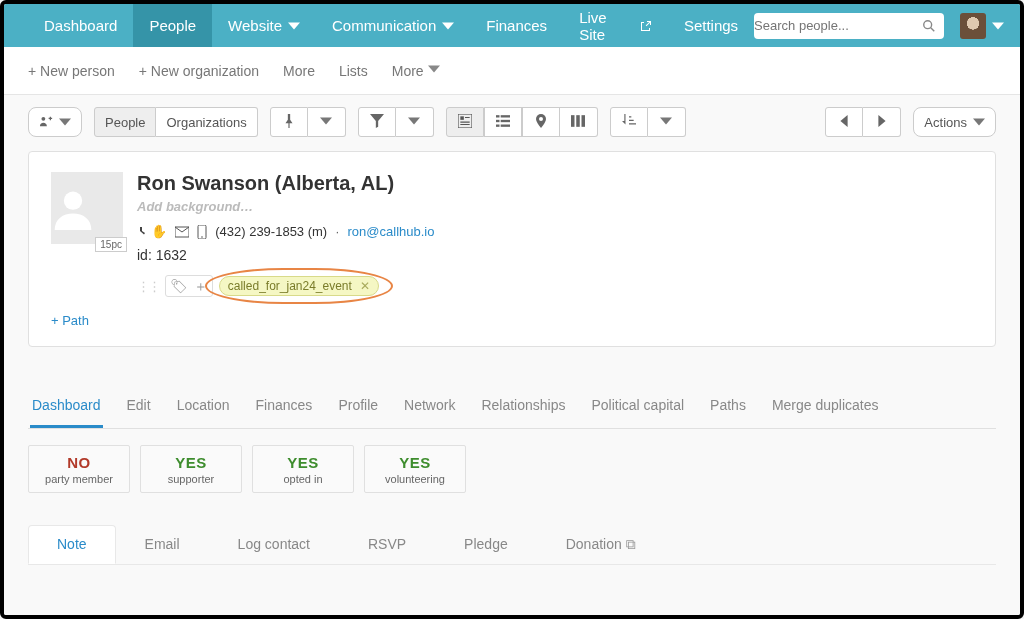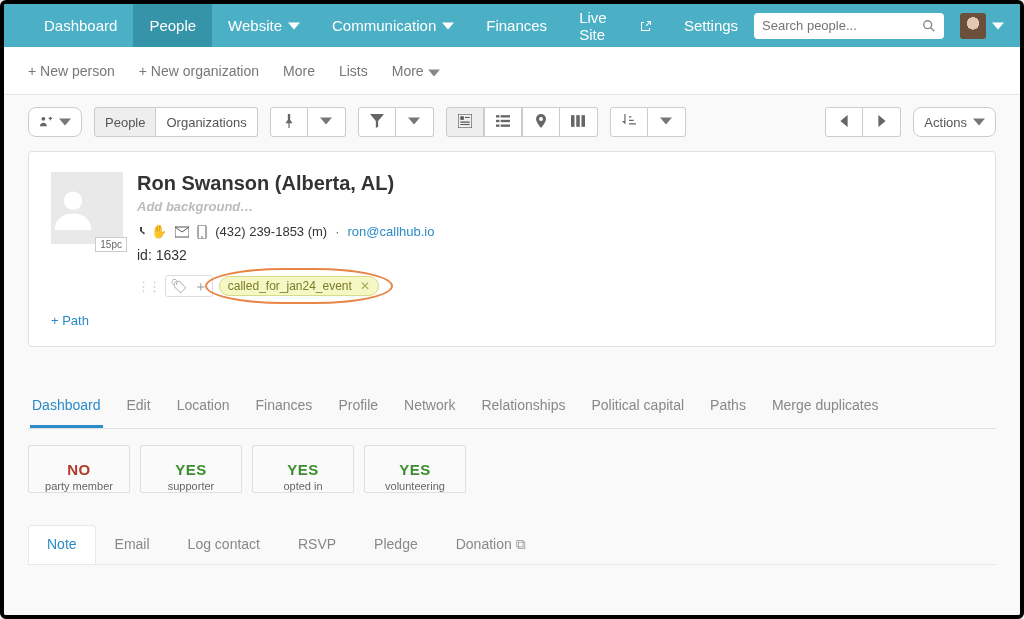--- a/index.html
+++ b/index.html
@@ -40,7 +40,7 @@
   .topnav input[type="text"] {
     width: 190px; height: 26px;
     border-radius: 4px; border: none;
-    padding: 0 28px 0 8px;
+    padding: 0 28px 0 0;
     font-size: 13px; color: #555;
     background: #fff;
   }

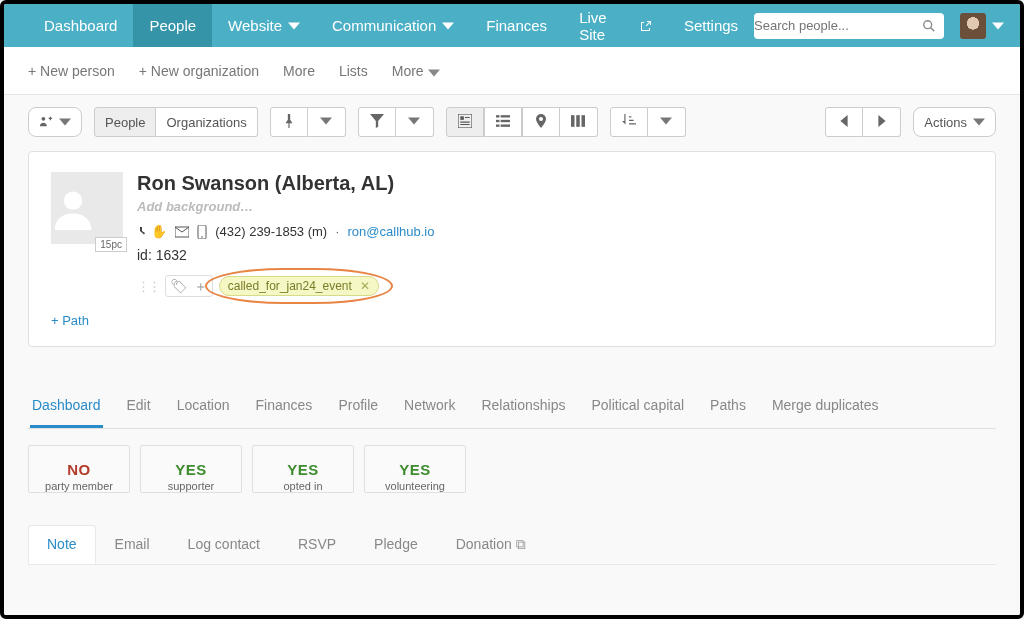--- a/index.html
+++ b/index.html
@@ -71,7 +71,7 @@
   .subnav .sn-item {
     color: #777; font-size: 14px;
     margin-right: 24px; cursor: pointer;
-    display: flex; align-items: flex-end;
+    display: flex; align-items: flex-start;
   }
   .subnav .sn-item .chev { margin-left: 4px; }
 

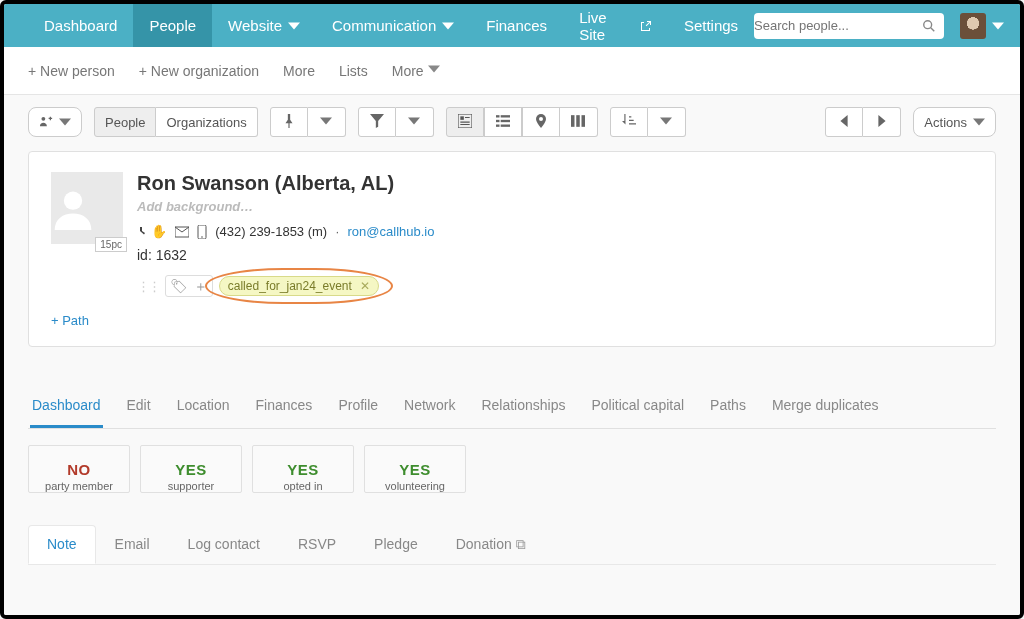--- a/index.html
+++ b/index.html
@@ -183,7 +183,7 @@
     border: 1px solid #e0e0e0; background: #fafafa;
     width: 102px; height: 48px; border-radius: 2px;
     display: flex; flex-direction: column; align-items: center;
-    justify-content: flex-end;
+    justify-content: center;
   }
   .status-box .big { font-size: 15px; font-weight: 700; letter-spacing: 0.5px; }
   .status-box .big.no { color: #b23a2a; }

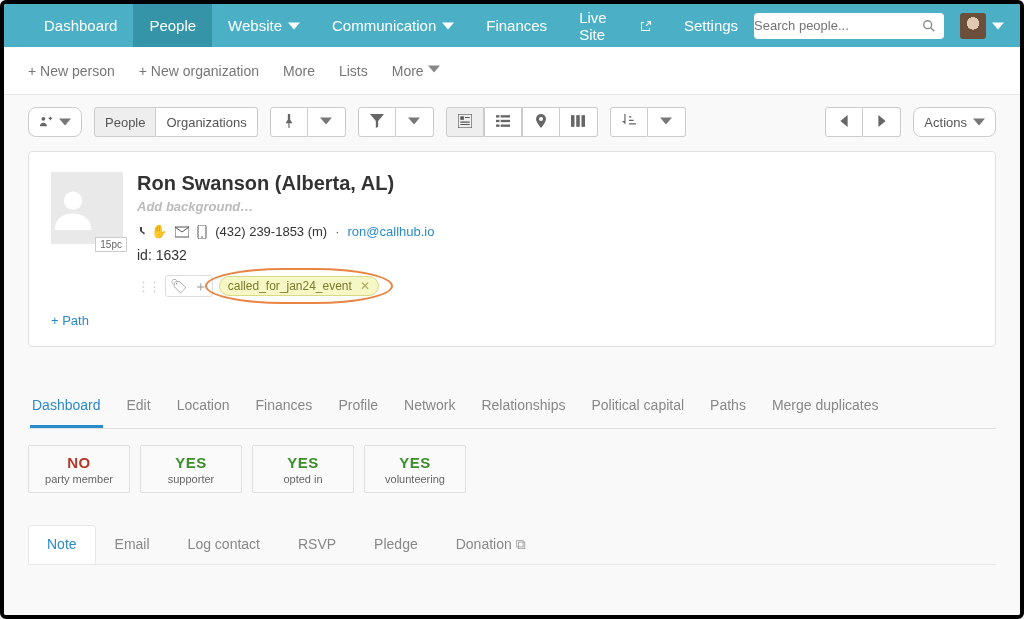--- a/index.html
+++ b/index.html
@@ -196,7 +196,7 @@
     border-bottom: 1px solid #e8e8e8;
   }
   .note-tabs .ntab {
-    color: #888; font-size: 14px; padding: 10px 18px;
+    color: #888; font-size: 14px; padding: 10px 28px;
     cursor: pointer; border: 1px solid transparent;
   }
   .note-tabs .ntab.active {

